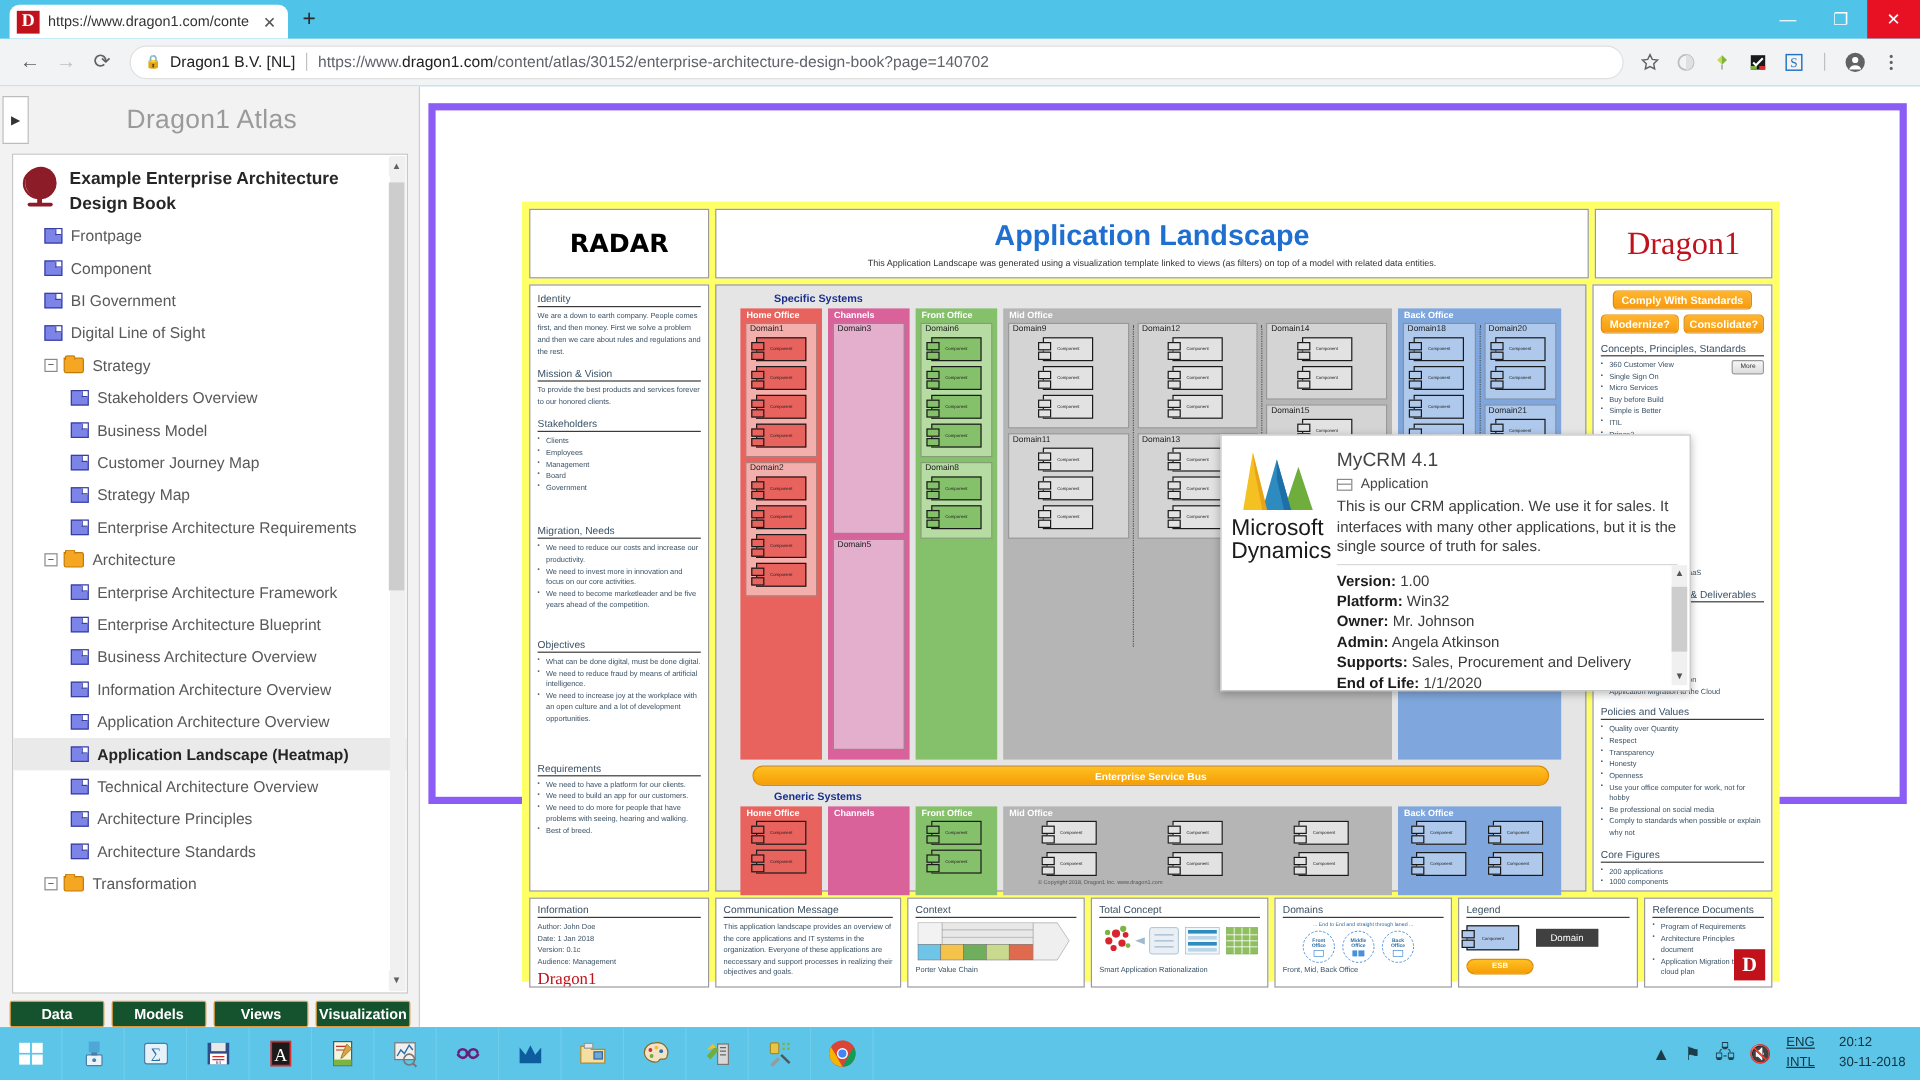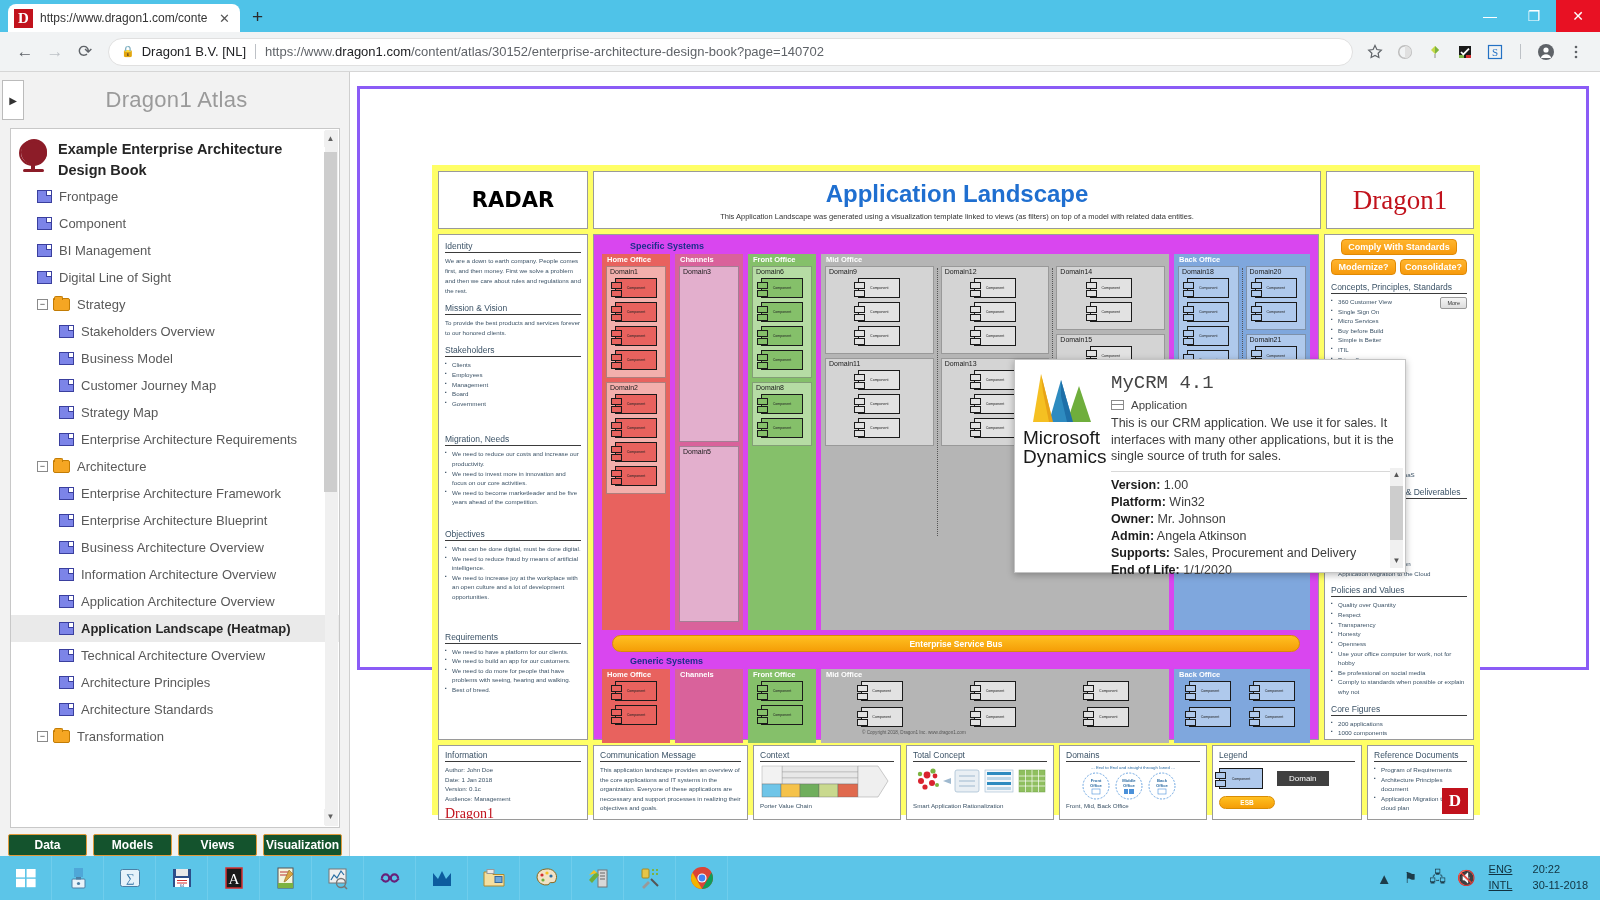--- a/index.html
+++ b/index.html
@@ -107,7 +107,7 @@
 
   
   .canvas { position:absolute; left:357px; top:14px; width:1232px; height:584px;
-    background:#fff; border:3px solid #8b5cf6; }
+    background:#fff; border:6px solid #8b5cf6; }
   .poster { position:absolute; left:72px; top:76px; width:1048px; height:650px;
     background:#FFFF66; padding:6px; }
 

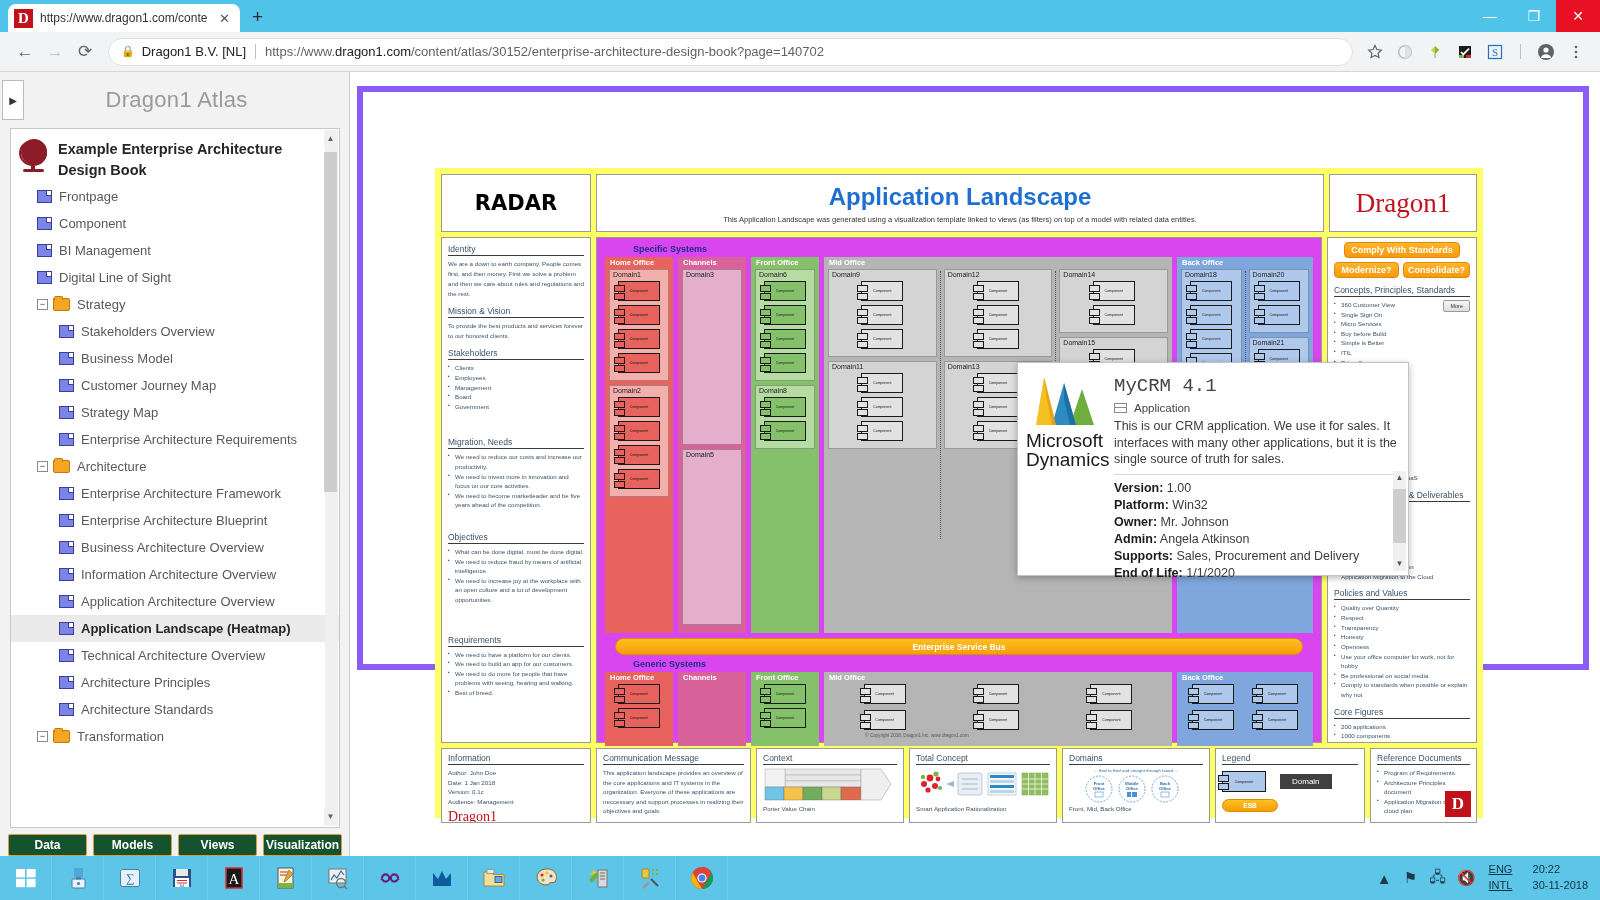--- a/index.html
+++ b/index.html
@@ -336,7 +336,7 @@
             </div>
             <div class="node ind1">
               <span class="ico-page"></span>
-              <span>BI Management</span>
+              <span>BI Government</span>
             </div>
             <div class="node ind1">
               <span class="ico-page"></span>

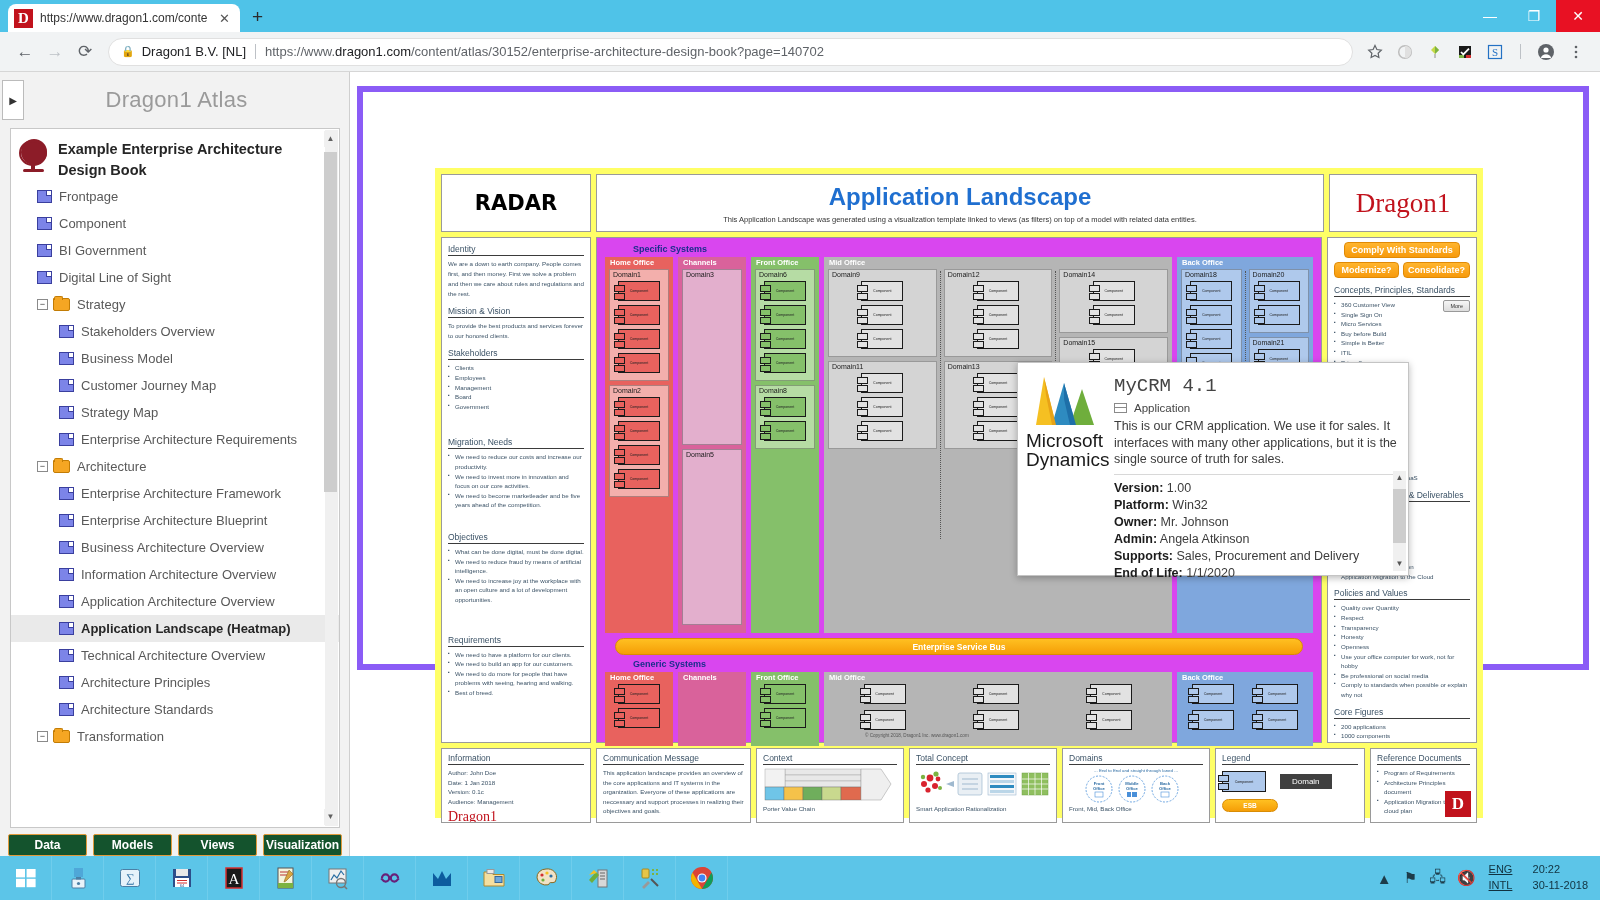--- a/index.html
+++ b/index.html
@@ -136,7 +136,7 @@
   .sec-ul li:before { content:"▪"; position:absolute; left:0; font-size:5px; top:0px; }
 
   
-  .land { background:#d946ef; border:1px solid #9A9A9A; height:100%; padding:5px 8px;
+  .land { background:#e5e5e5; border:1px solid #9A9A9A; height:100%; padding:5px 20px;
     position:relative; }
   .lbl-sys { font-size:9px; font-weight:bold; color:#1A2E8C; margin:1px 0 3px 28px; }
   .zones { display:flex; gap:5px; }

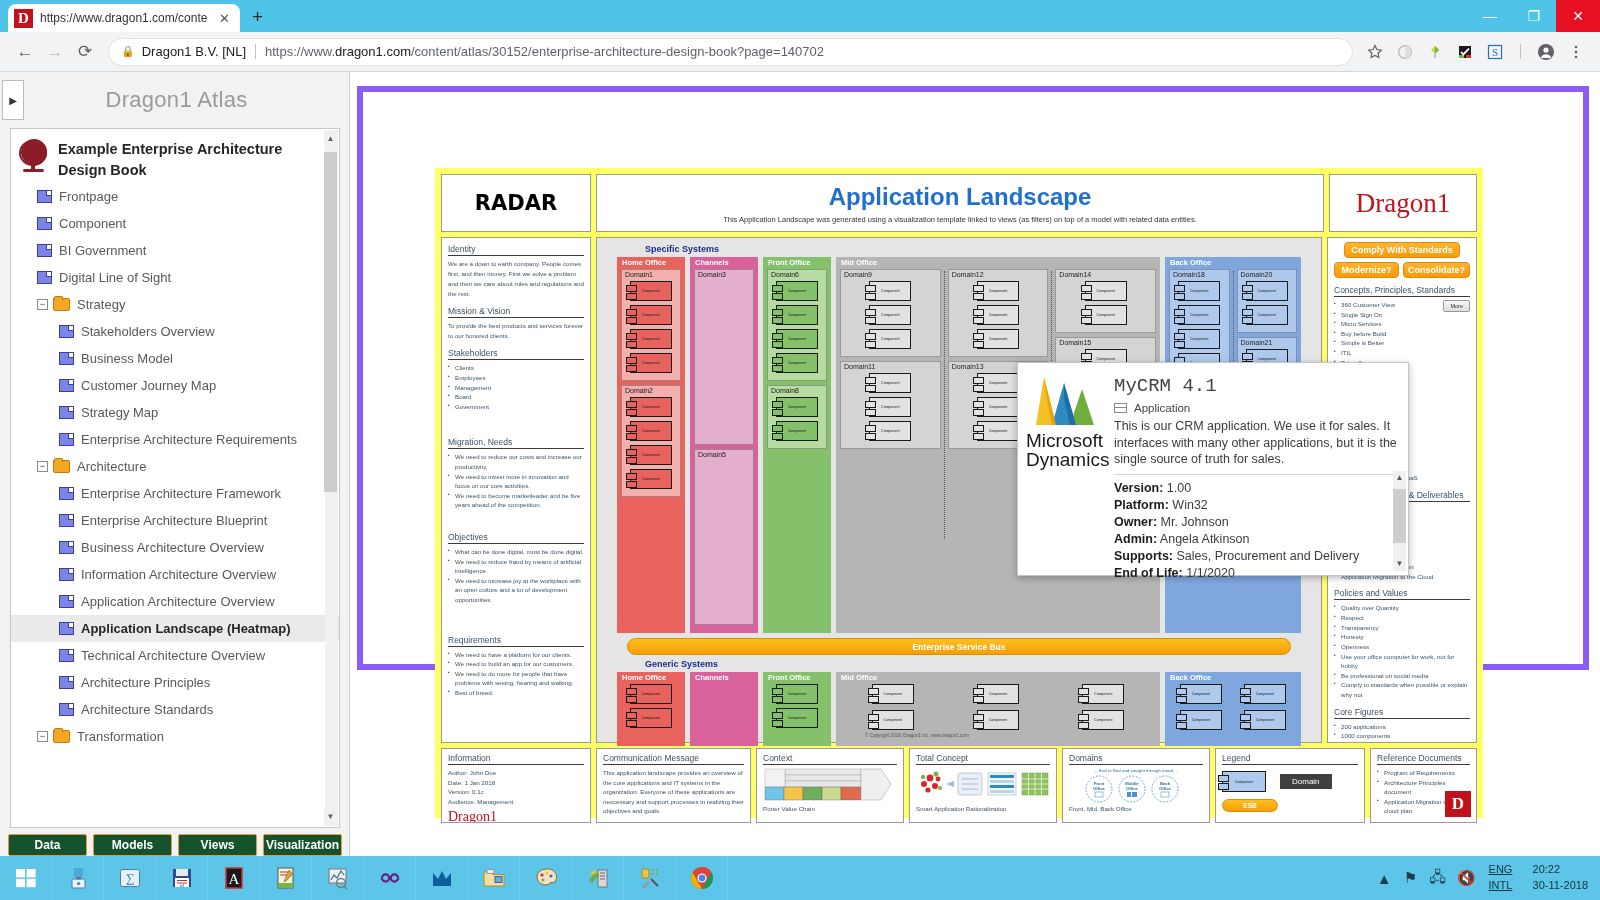--- a/index.html
+++ b/index.html
@@ -184,7 +184,7 @@
   .tip-logo { width:96px; padding:10px 4px 0 8px; flex:0 0 auto; }
   .mslogo { width:80px; height:56px; position:relative; }
   .tip-body { flex:1; padding:12px 10px 0 0; position:relative; }
-  .tip-title { font-size:19px; color:#444; font-weight:normal;font-family:Liberation Mono, monospace; }
+  .tip-title { font-size:16px; color:#444; font-weight:normal; }
   .tip-type { display:flex; align-items:center; margin:5px 0 4px 0; }
   .tip-type .bx { width:13px; height:10px; border:1px solid #8A8A8A;
     margin-right:7px; position:relative; }

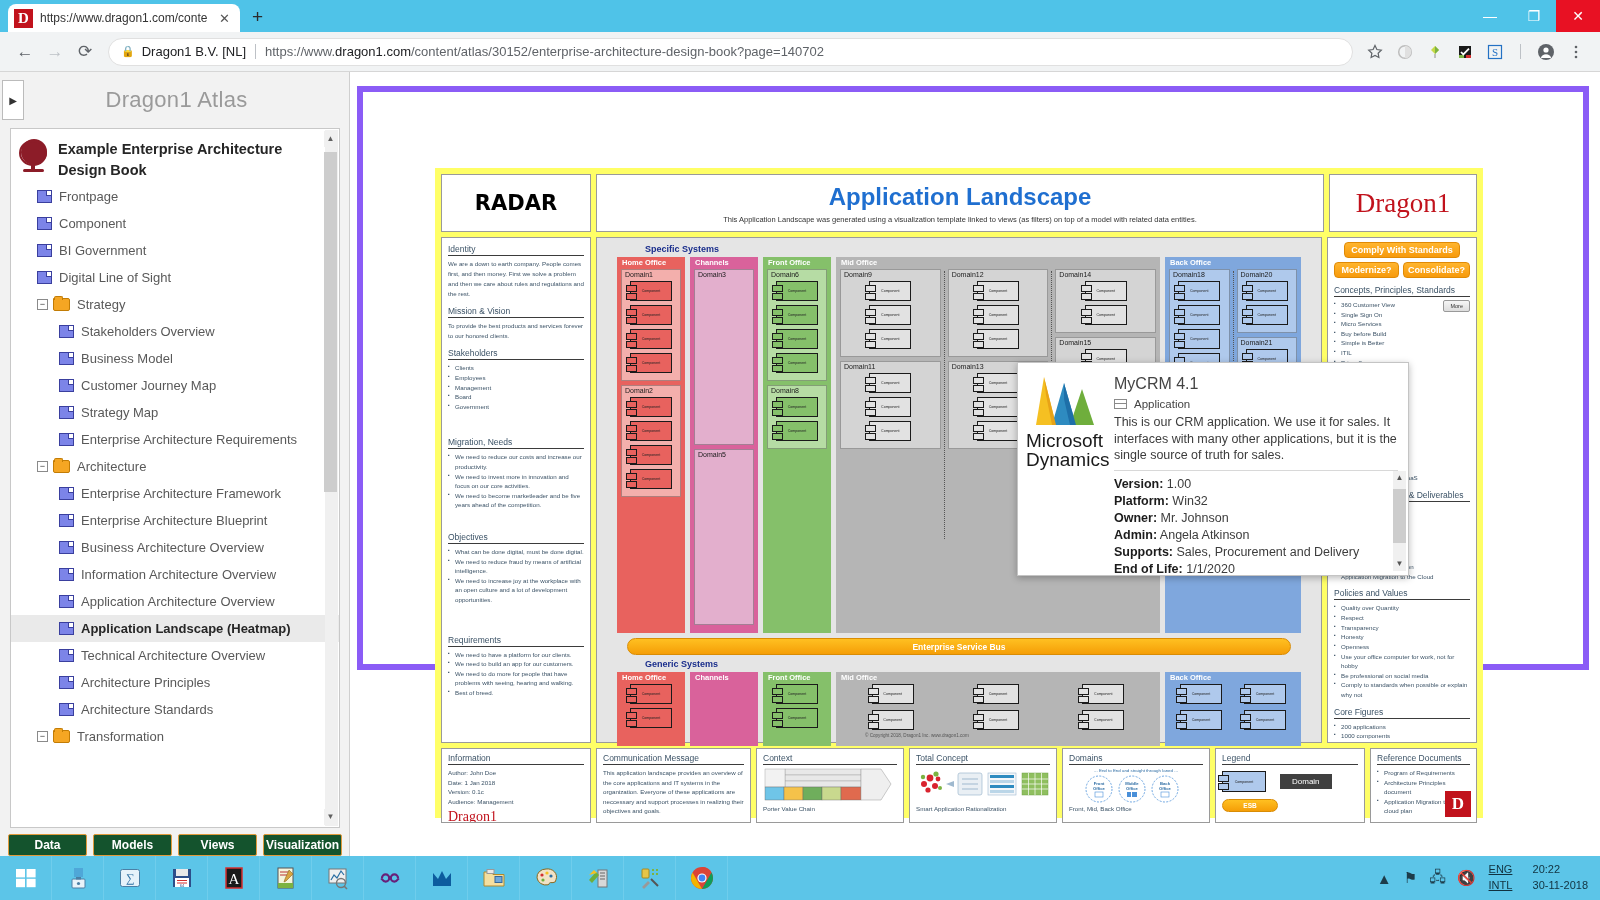--- a/index.html
+++ b/index.html
@@ -1035,7 +1035,7 @@
       <div class="clock">
         <div>
             <span>ENG</span>
-            <span>20:22</span>
+            <span>20:12</span>
           </div>
         <div>
             <span>INTL</span>

